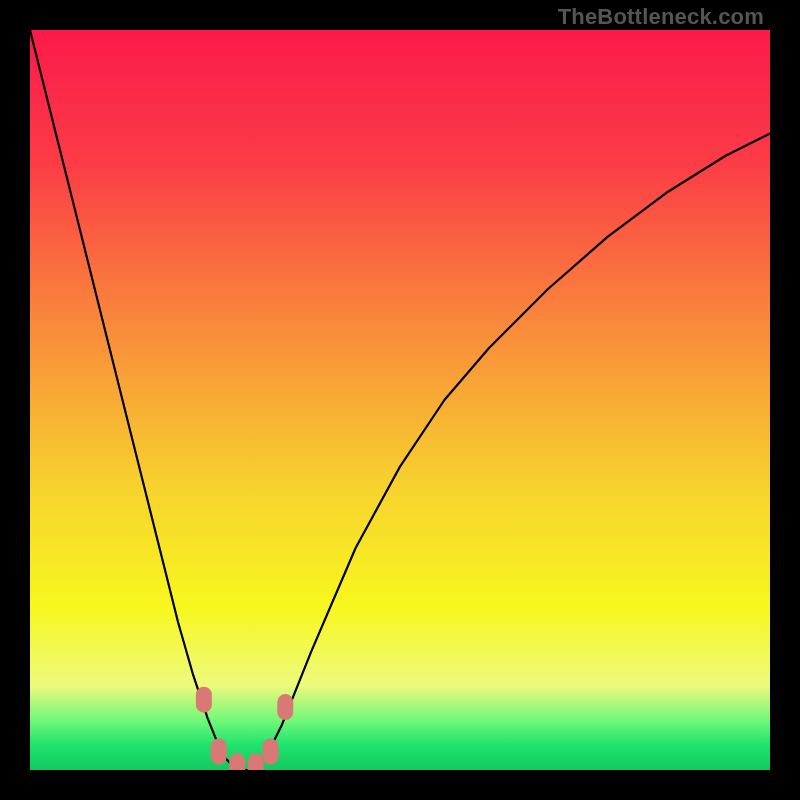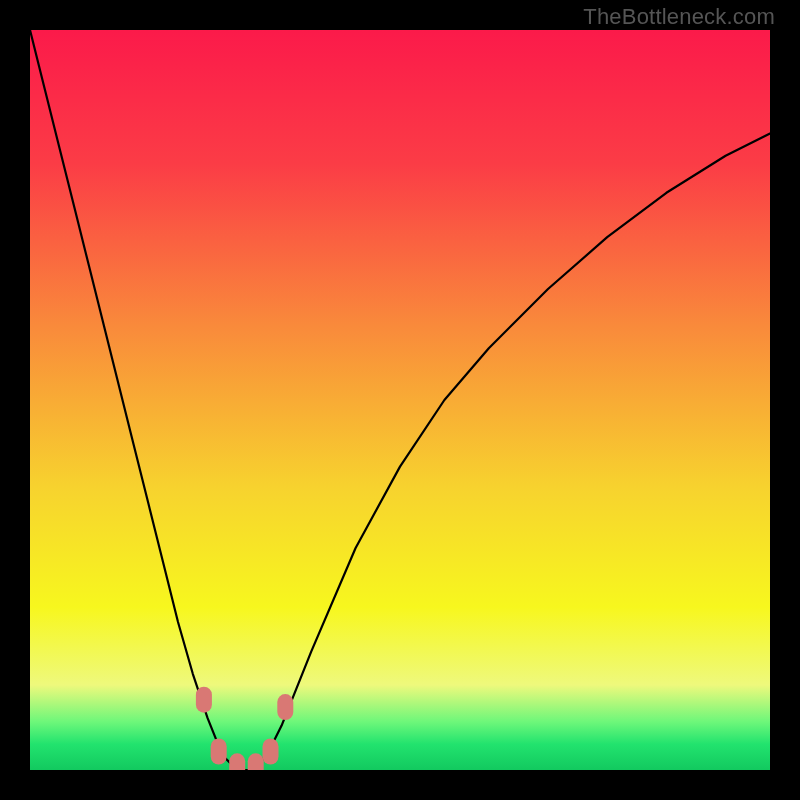--- a/index.html
+++ b/index.html
@@ -37,10 +37,10 @@
   .watermark {
     position: absolute;
     top: 4px;
-    right: 25px;
+    right: 36px;
     color: #555;
     font-size: 22px;
-    font-weight: 400;
+    font-weight: 700;
     letter-spacing: 0.2px;
     white-space: nowrap;
   }

